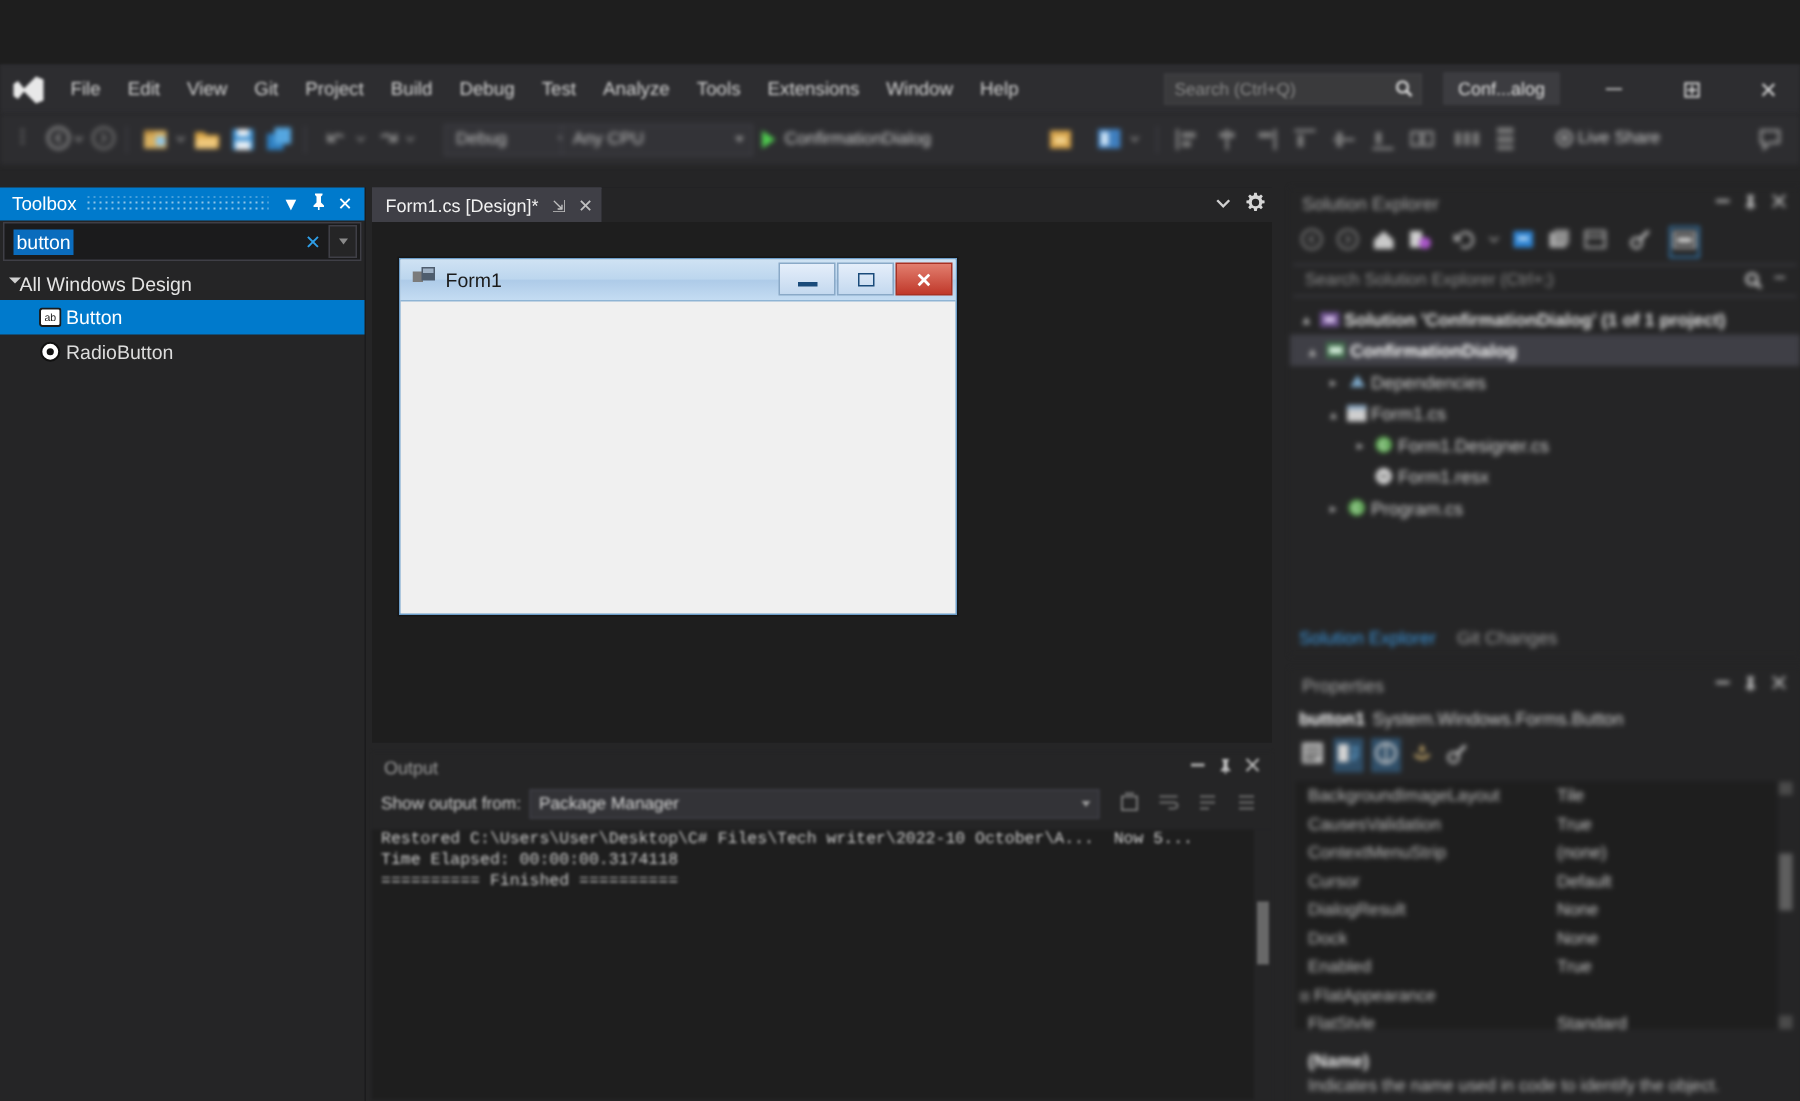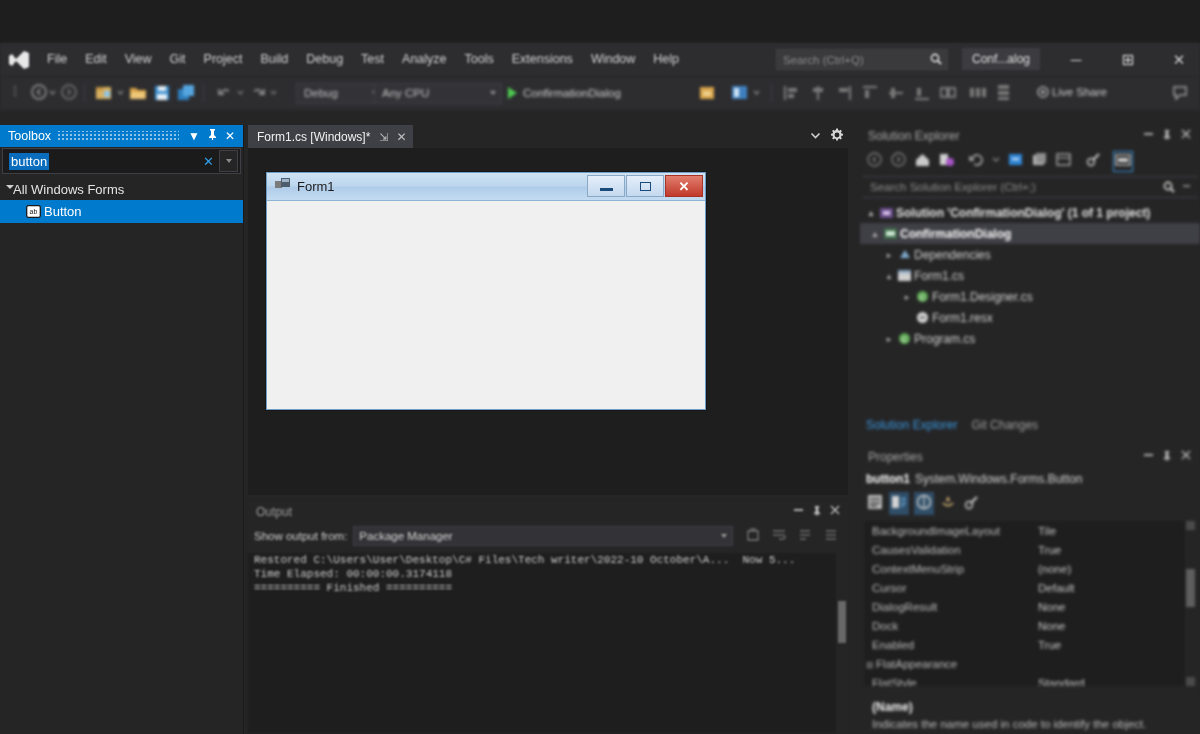--- a/index.html
+++ b/index.html
@@ -443,7 +443,7 @@
   <div class="doc">
     <div class="doctabs">
       <div class="doctab">
-        <span>Form1.cs [Windows]*</span>
+        <span>Form1.cs [Design]*</span>
         <span class="pin">⇲</span>
         <span class="x">✕</span>
       </div>

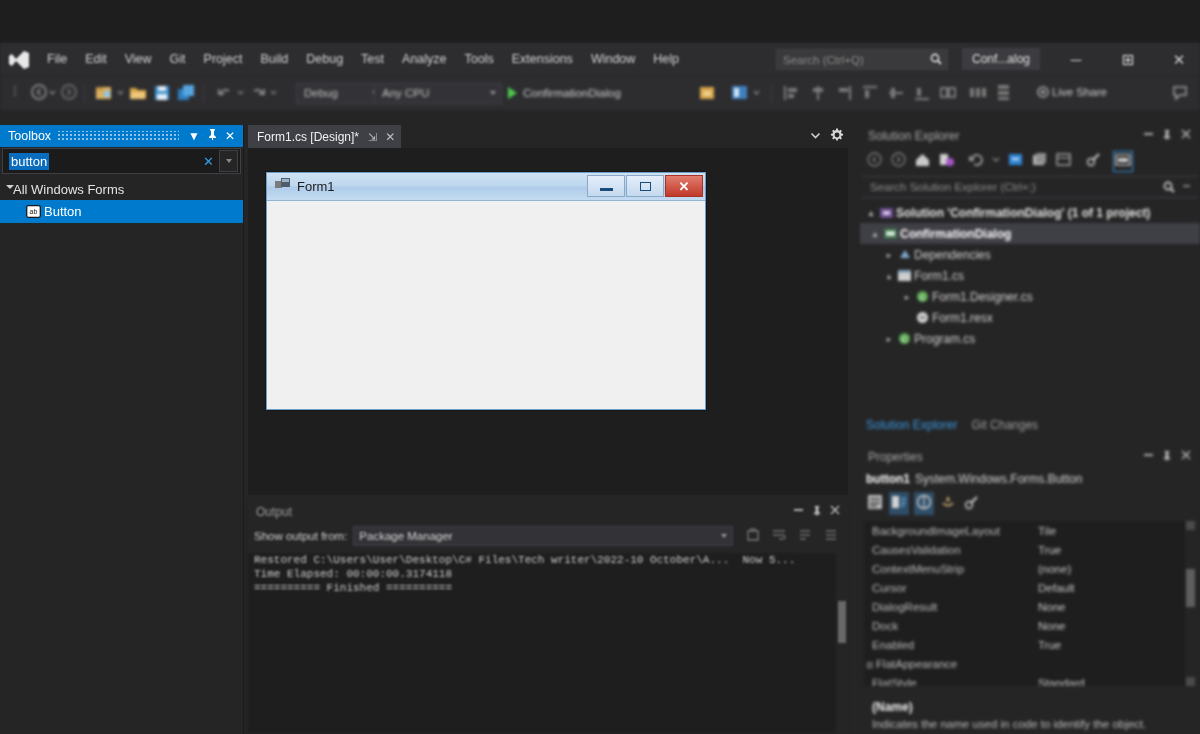--- a/index.html
+++ b/index.html
@@ -426,7 +426,7 @@
     <div class="tbx-list">
       <div class="tbx-group">
         <span class="tri"></span>
-        <span>All Windows Forms</span>
+        <span>All Windows Design</span>
       </div>
       <div class="tbx-item sel">
         <span class="ico">

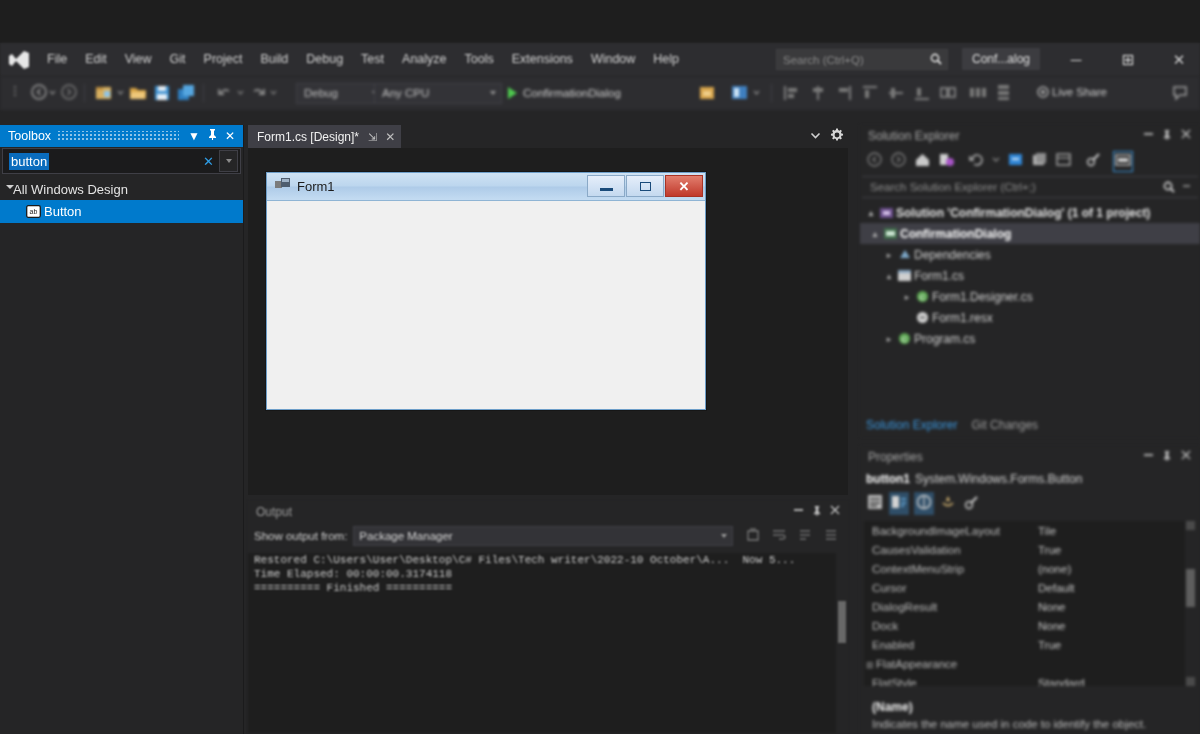--- a/index.html
+++ b/index.html
@@ -100,7 +100,7 @@
   .doc-surface { position:absolute; left:0; top:23px; width:600px; height:347px; background:#1e1e1e; }
 
   
-  .wf-form { position:absolute; left:18px; top:24px; width:440px; height:238px;
+  .wf-form { position:absolute; left:18px; top:24px; width:372px; height:238px;
     border:1px solid #6d9ec9; background:#f0f0f0;
     box-shadow:0 0 0 1px rgba(0,0,0,.25);
   }

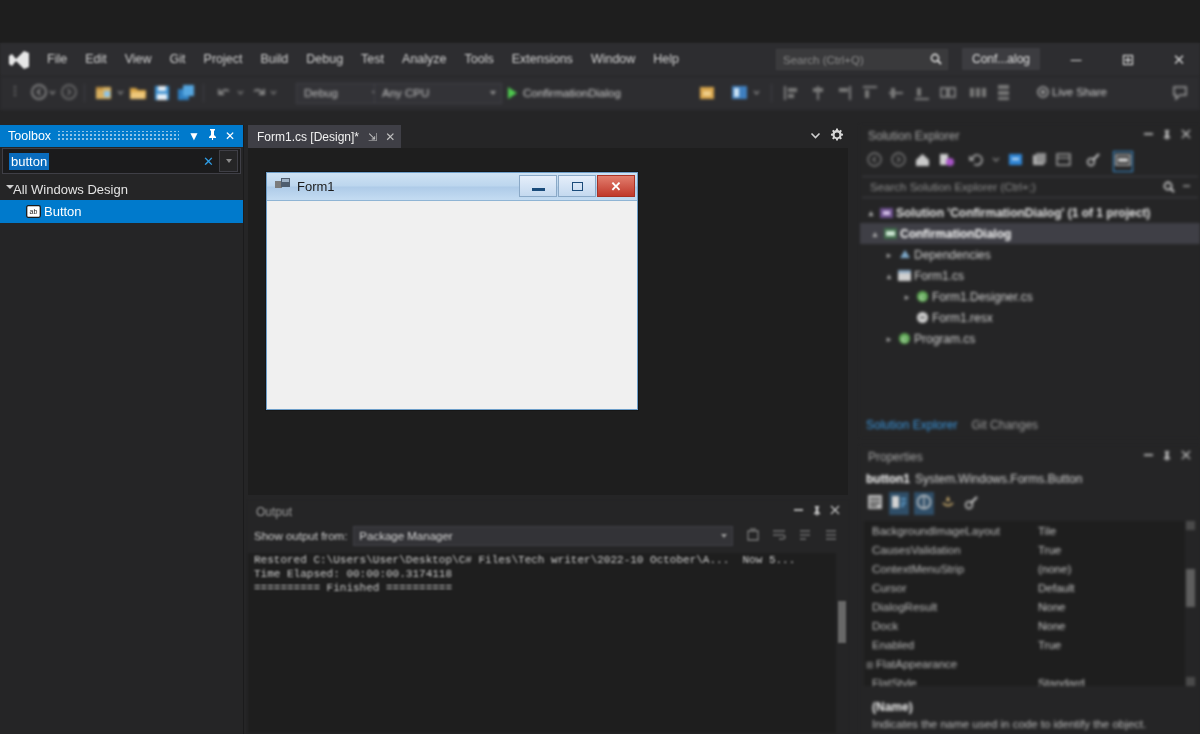--- a/index.html
+++ b/index.html
@@ -436,6 +436,15 @@
             </svg>
         </span>
         <span>Button</span>
+      </div>
+      <div class="tbx-item">
+        <span class="ico">
+          <svg width="15" height="15" viewBox="0 0 15 15">
+              <circle cx="7.5" cy="7.5" r="6" fill="#fff" stroke="#111" stroke-width="1.4"></circle>
+              <circle cx="7.5" cy="7.5" r="2.4" fill="#111"></circle>
+            </svg>
+        </span>
+        <span>RadioButton</span>
       </div>
     </div>
   </div>

